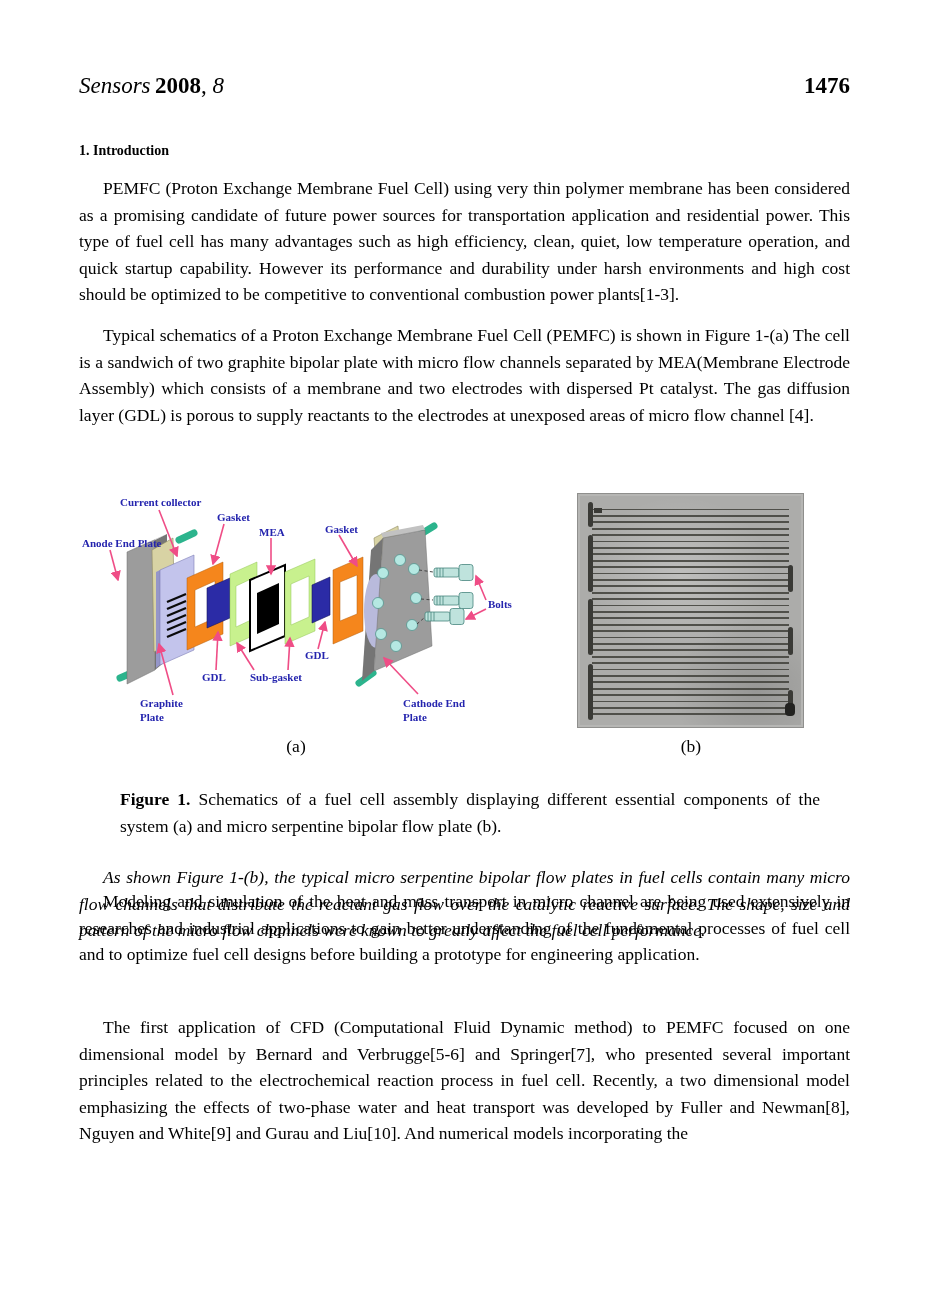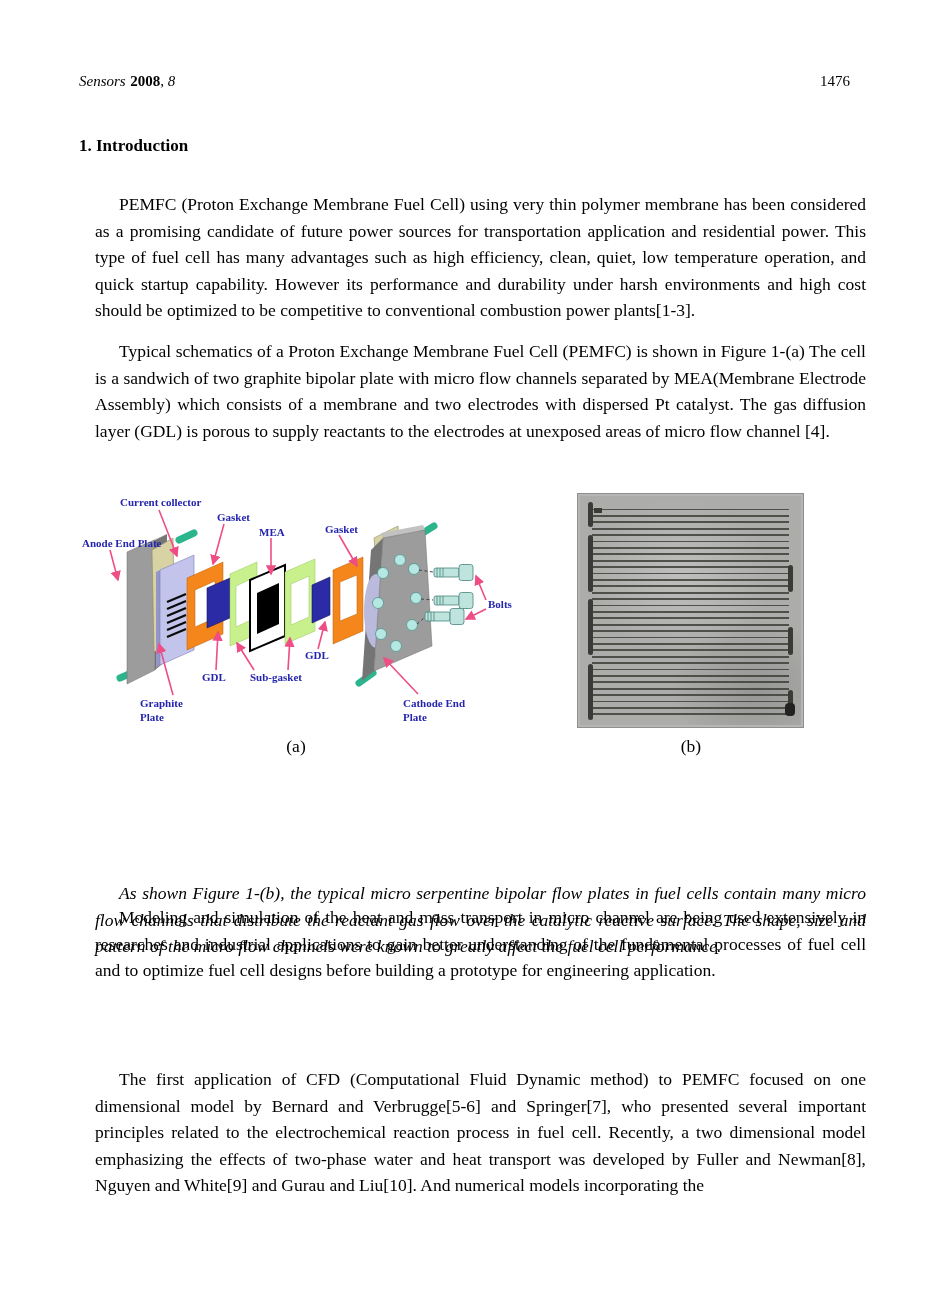--- a/index.html
+++ b/index.html
@@ -10,7 +10,7 @@
   
   .running-head {
     position:absolute; top:73px; left:79px; width:771px;
-    display:flex; justify-content:space-between; font-size:15px;
+    display:flex; justify-content:space-between; font-size:23px;
   }
   .rh-it { font-style:italic; }
   .rh-bd { font-weight:bold; margin-left:4.5px; }

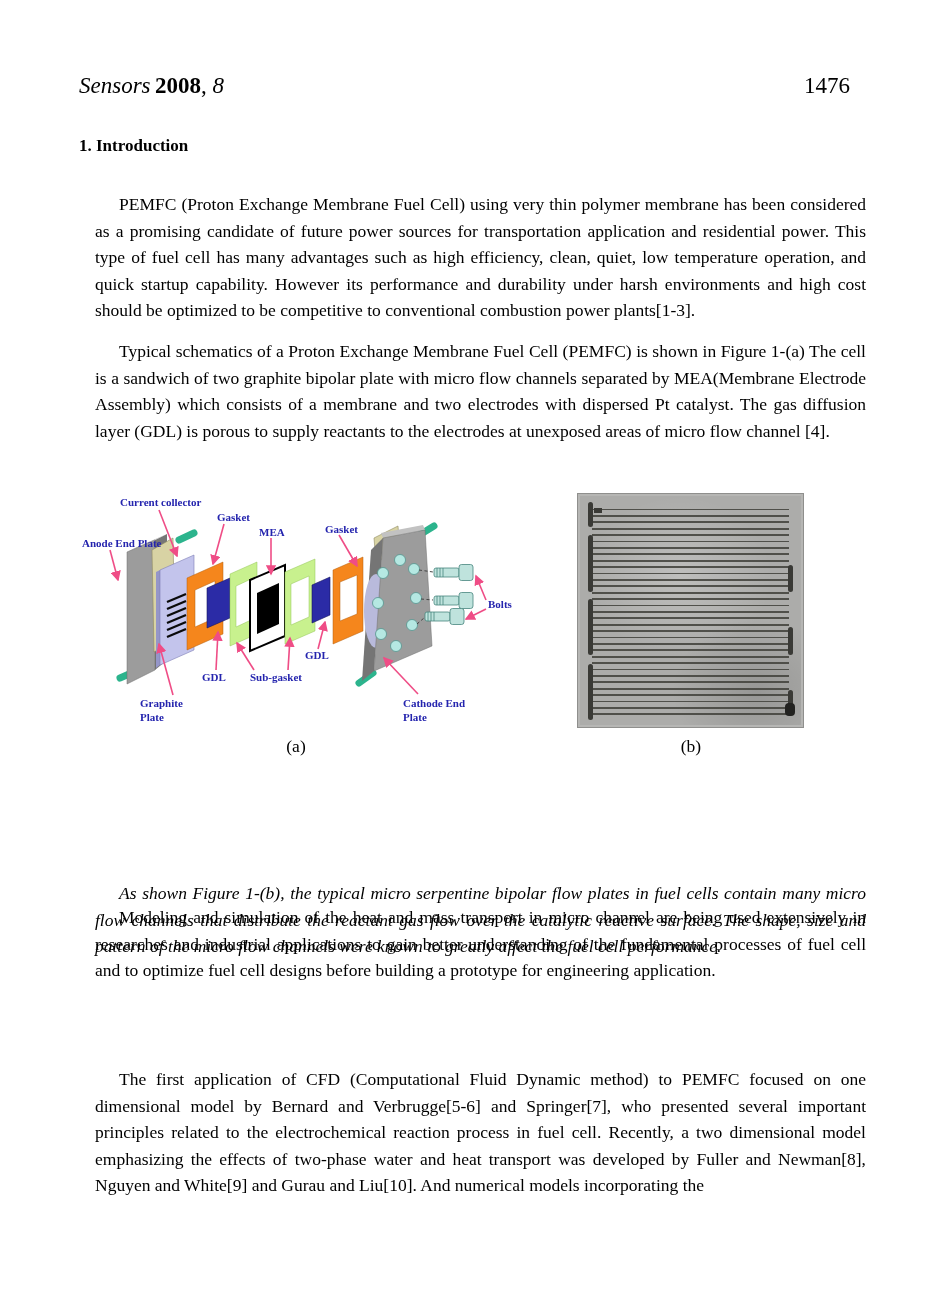--- a/index.html
+++ b/index.html
@@ -15,7 +15,7 @@
   .rh-it { font-style:italic; }
   .rh-bd { font-weight:bold; margin-left:4.5px; }
   .rh-pre { white-space:pre; }
-  .rh-page { font-weight:normal; }
+  .rh-page { font-weight:bold; }
   
   .sec-heading {
     position:absolute; top:136px; left:79px;

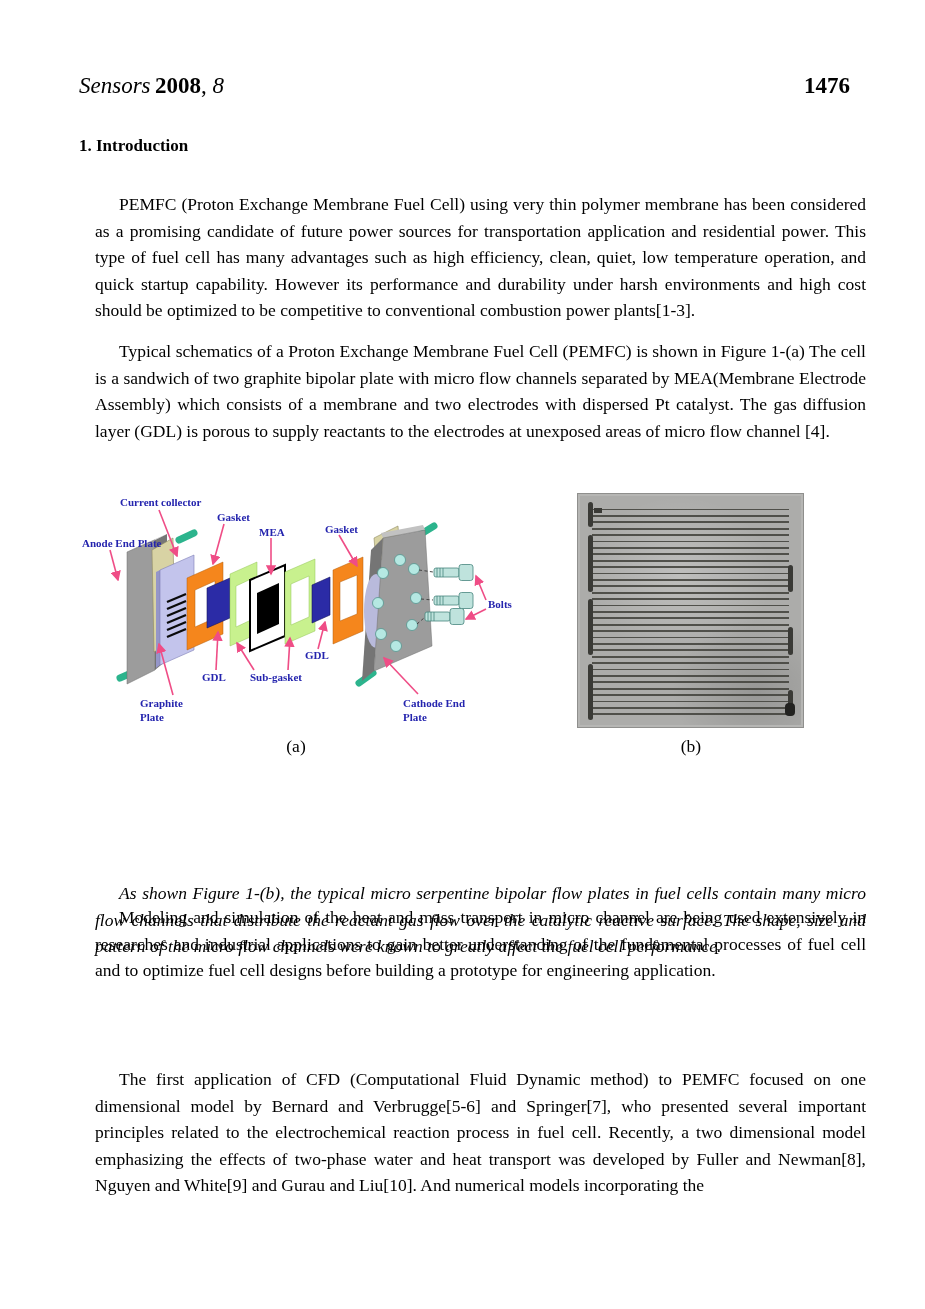--- a/index.html
+++ b/index.html
@@ -18,8 +18,8 @@
   .rh-page { font-weight:bold; }
   
   .sec-heading {
-    position:absolute; top:136px; left:79px;
-    font-size:17px; font-weight:bold; margin:0;
+    position:absolute; top:143px; left:79px;
+    font-size:14px; font-weight:bold; margin:0;
   }
   
   .para {

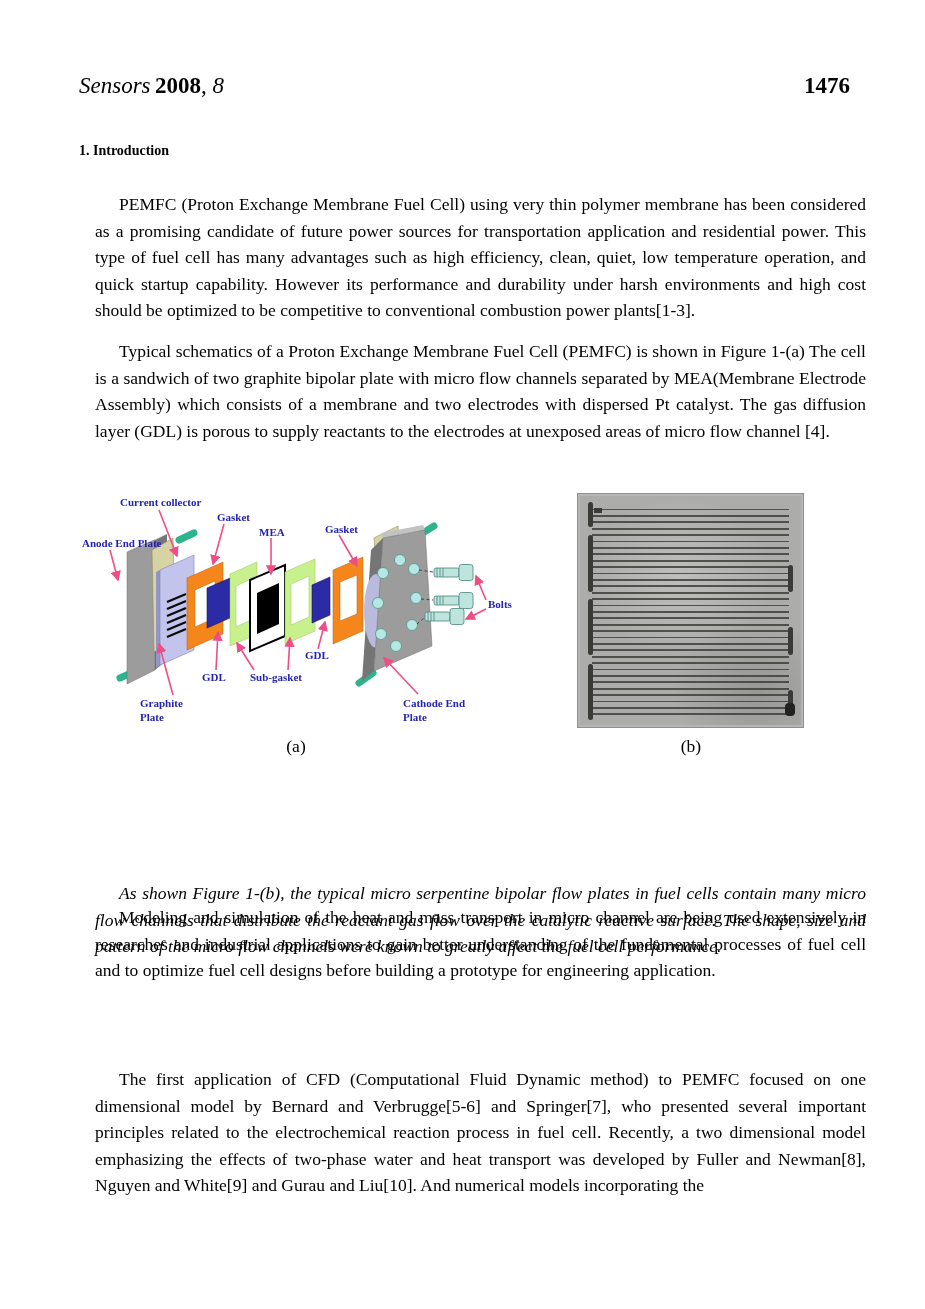--- a/index.html
+++ b/index.html
@@ -23,7 +23,7 @@
   }
   
   .para {
-    position:absolute; left:79px; width:771px; margin:16px;
+    position:absolute; left:79px; width:771px; margin:0;
     font-size:17.5px; line-height:26.6px; text-align:justify; text-indent:24px;
   }
   #para1 { top:175px; }

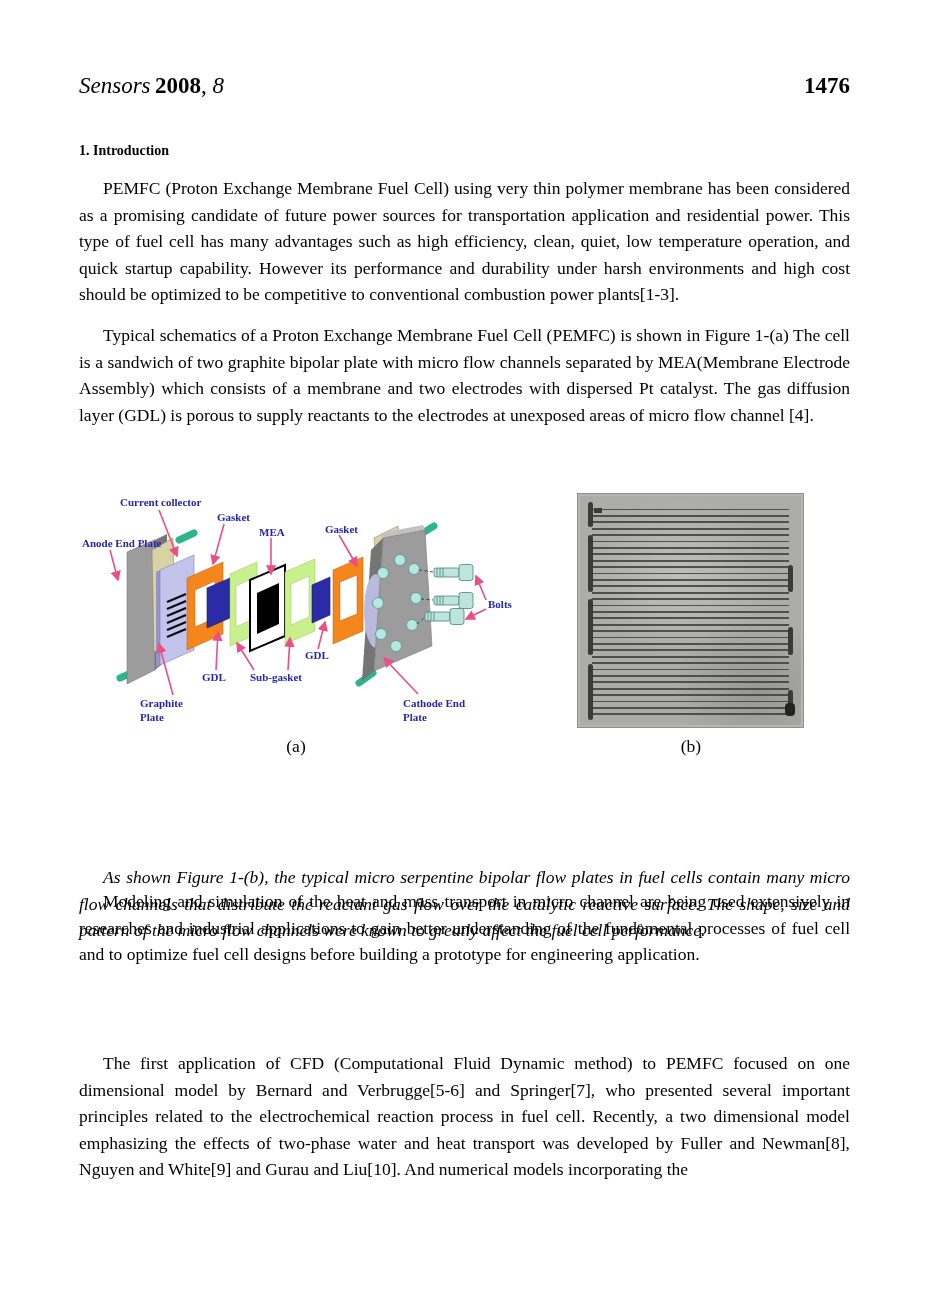--- a/index.html
+++ b/index.html
@@ -223,6 +223,7 @@
   <span class="sublabel" id="sub-a">(a)</span>
   <span class="sublabel" id="sub-b">(b)</span>
 
+  <p class="caption"><b>Figure 1.</b><span> Schematics of a fuel cell assembly displaying different essential components of the system (a) and micro serpentine bipolar flow plate (b).</span></p>
 
   <p class="para" id="para3">As shown Figure 1-(b), the typical micro serpentine bipolar flow plates in fuel cells contain many micro flow channels that distribute the reactant gas flow over the catalytic reactive surface. The shape, size and pattern of the micro flow channels were known to greatly affect the fuel cell performance.</p>
   <p class="para" id="para4">Modeling and simulation of the heat and mass transport in micro channel are being used extensively in researches and industrial applications to gain better understanding of the fundamental processes of fuel cell and to optimize fuel cell designs before building a prototype for engineering application.</p>

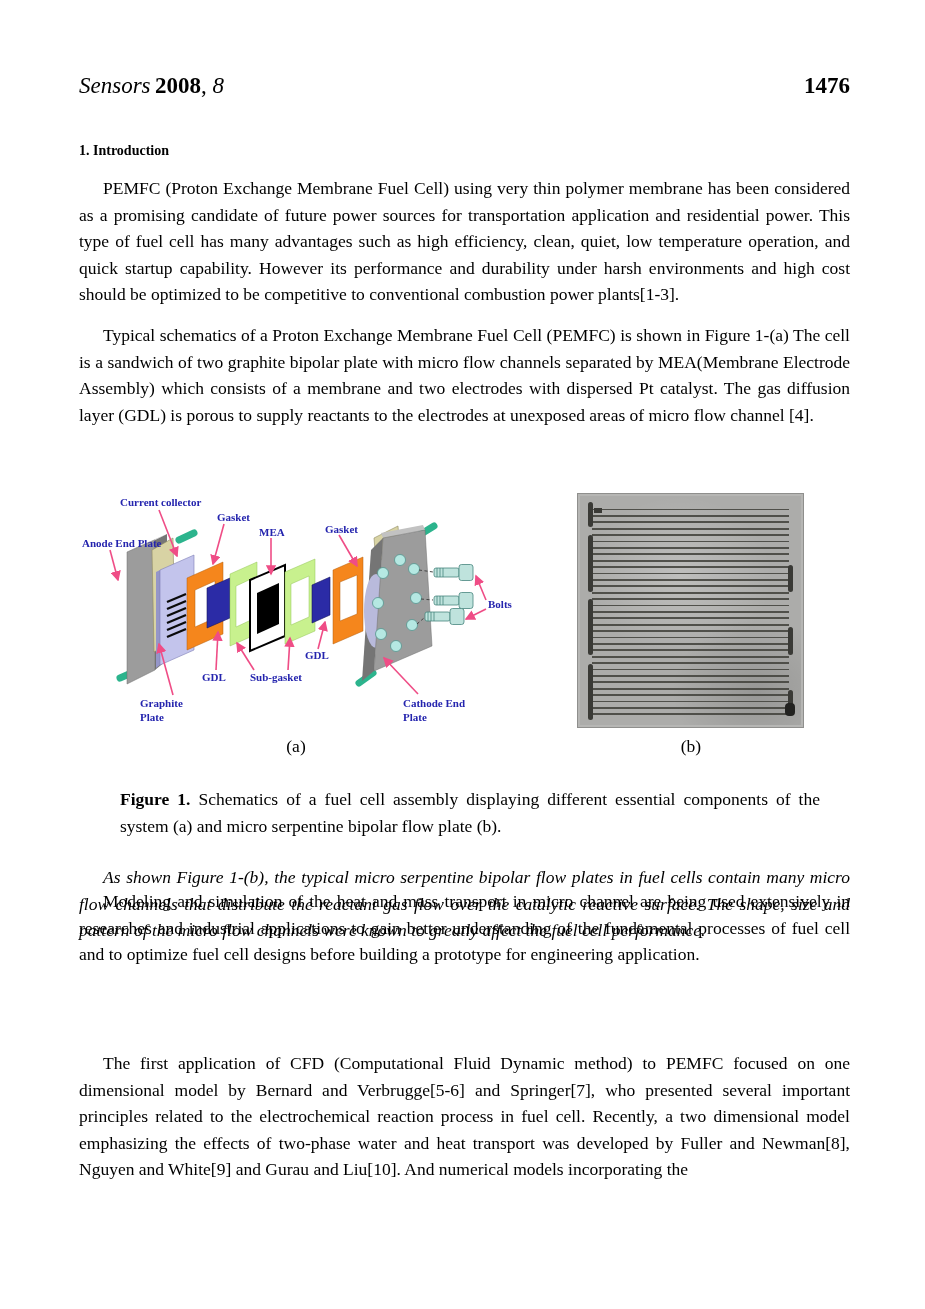--- a/index.html
+++ b/index.html
@@ -30,7 +30,7 @@
   #para2 { top:322px; }
   #para3 { top:864px;font-style:italic; }
   #para4 { top:888px; }
-  #para5 { top:1050px; }
+  #para5 { top:1014px; }
   
   .fig-a { position:absolute; left:78px; top:488px; }
   .photo {

